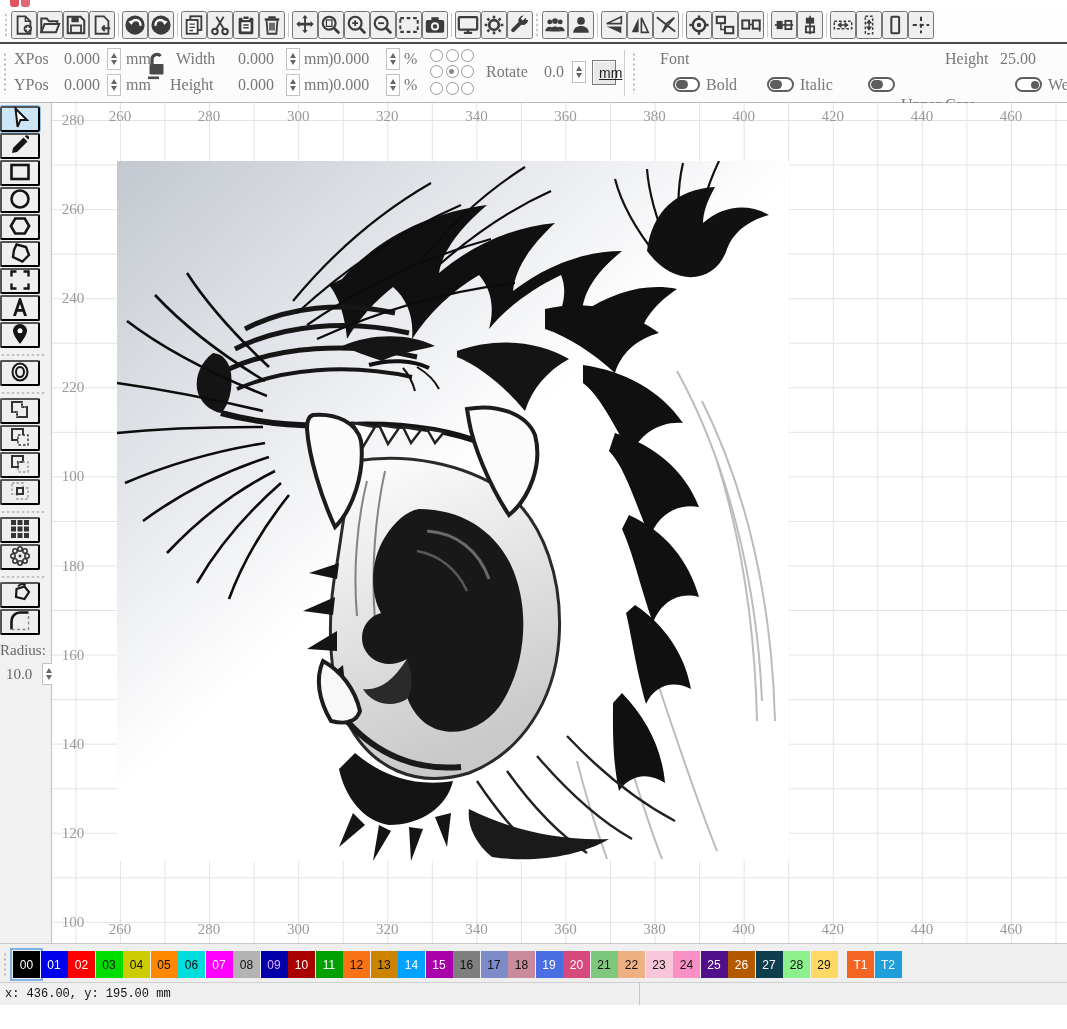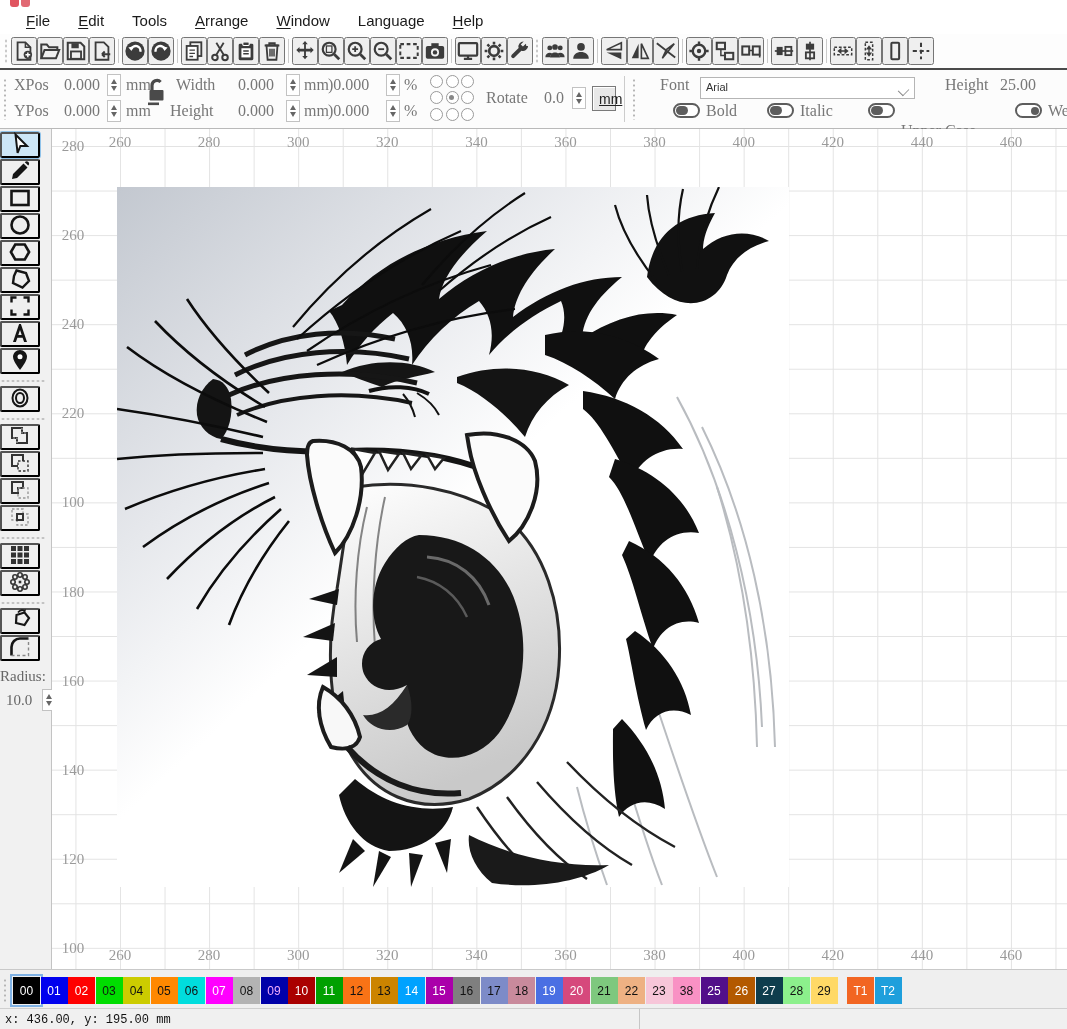--- a/index.html
+++ b/index.html
@@ -90,15 +90,6 @@
       </div>
   </div>
 
-  <nav class="menubar" id="menubar">
-      <div class="menu-item"><u>F</u>ile</div>
-      <div class="menu-item"><u>E</u>dit</div>
-      <div class="menu-item">Tools</div>
-      <div class="menu-item"><u>A</u>rrange</div>
-      <div class="menu-item"><u>W</u>indow</div>
-      <div class="menu-item">Language</div>
-      <div class="menu-item"><u>H</u>elp</div>
-    </nav>
 
   <div class="toolbar-main" id="toolbarMain">
       <div class="drag-dots"></div>

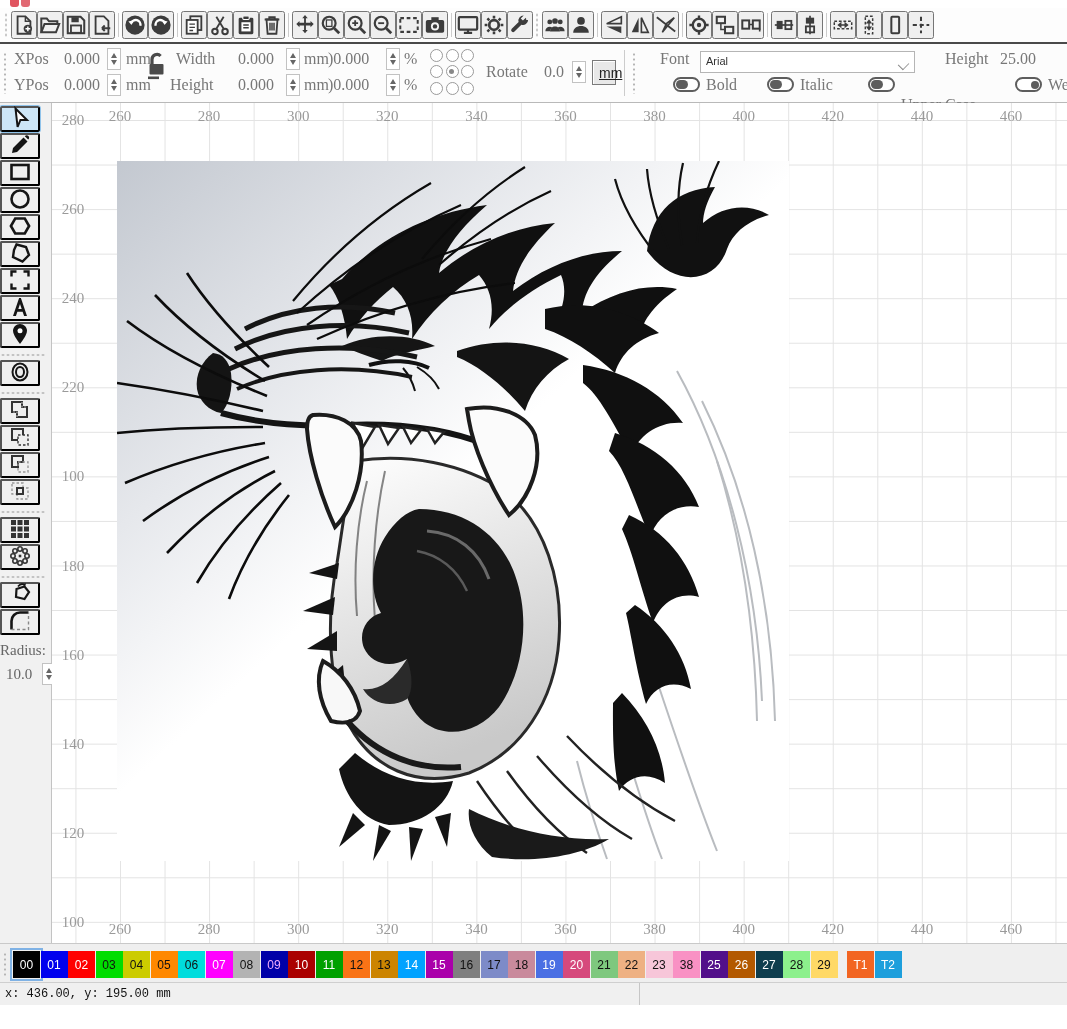--- a/index.html
+++ b/index.html
@@ -447,10 +447,6 @@
     <div class="vdots" style="left:632px"></div>
 
     <span class="pp" style="left:660px;top:4px">Font</span>
-    <div class="font-select">
-      <span class="fval">Arial</span>
-      <span class="chev"></span>
-    </div>
     <span class="pp" style="left:945px;top:4px">Height</span>
     <span class="pp" style="left:1000px;top:4px">25.00</span>
     <span id="toggleHost"><span class="toggle off" style="left: 673px;">

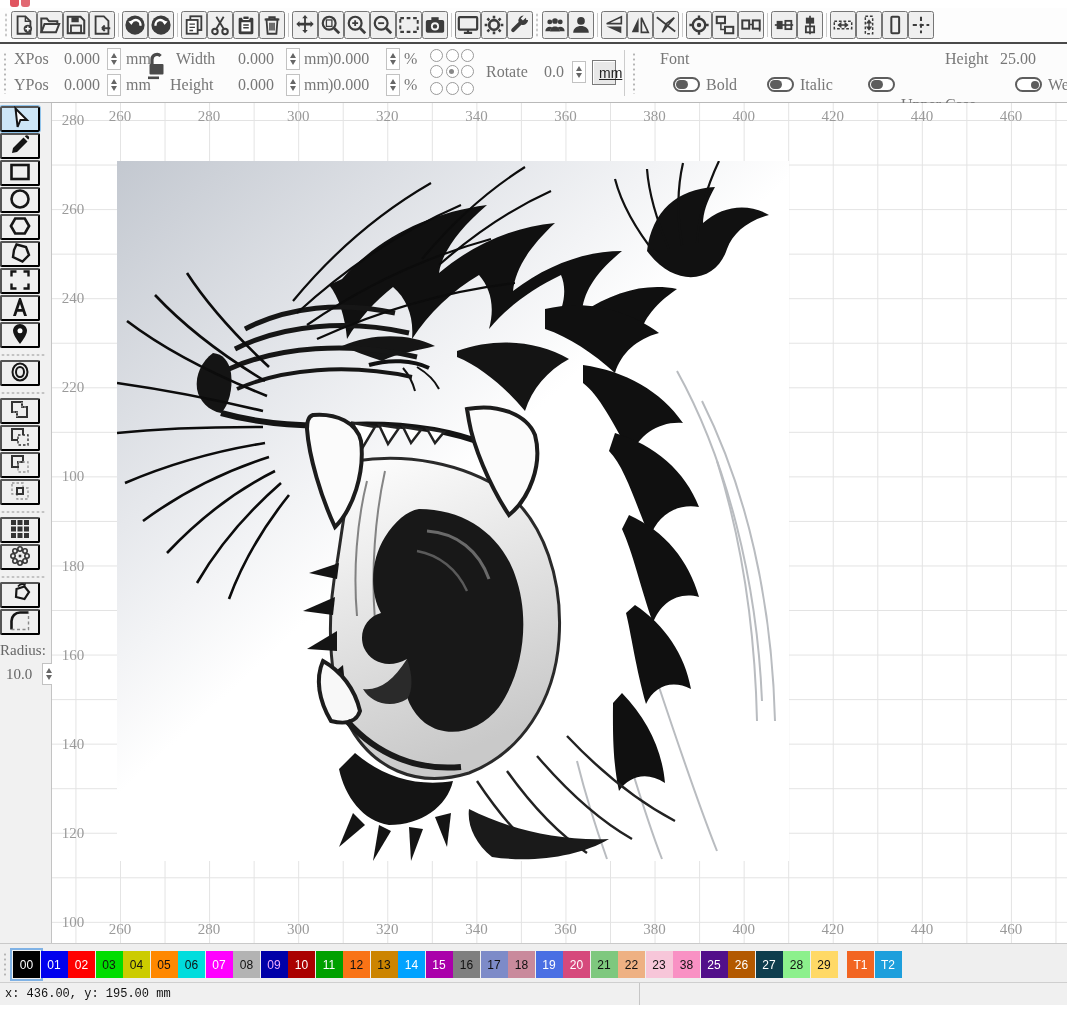--- a/index.html
+++ b/index.html
@@ -766,7 +766,7 @@
       <div class="swatch" style="background: rgb(126, 200, 126); color: rgb(17, 17, 17);">21</div>
       <div class="swatch" style="background: rgb(238, 177, 131); color: rgb(17, 17, 17);">22</div>
       <div class="swatch" style="background: rgb(247, 198, 217); color: rgb(17, 17, 17);">23</div>
-      <div class="swatch" style="background: rgb(249, 145, 196); color: rgb(17, 17, 17);">38</div>
+      <div class="swatch" style="background: rgb(249, 145, 196); color: rgb(17, 17, 17);">24</div>
       <div class="swatch" style="background: rgb(82, 15, 138); color: rgb(255, 255, 255);">25</div>
       <div class="swatch" style="background: rgb(179, 89, 0); color: rgb(255, 255, 255);">26</div>
       <div class="swatch" style="background: rgb(14, 61, 77); color: rgb(255, 255, 255);">27</div>

